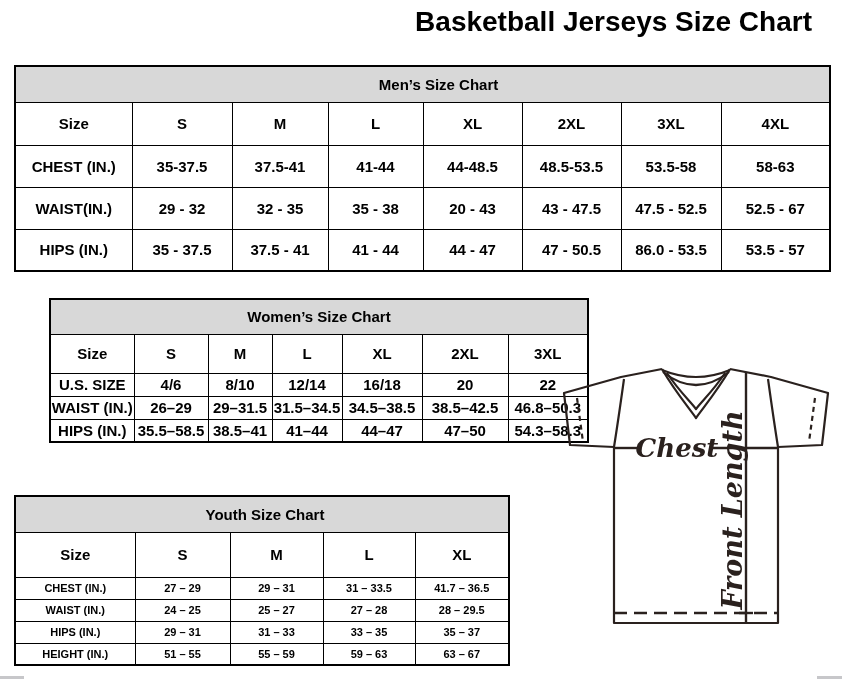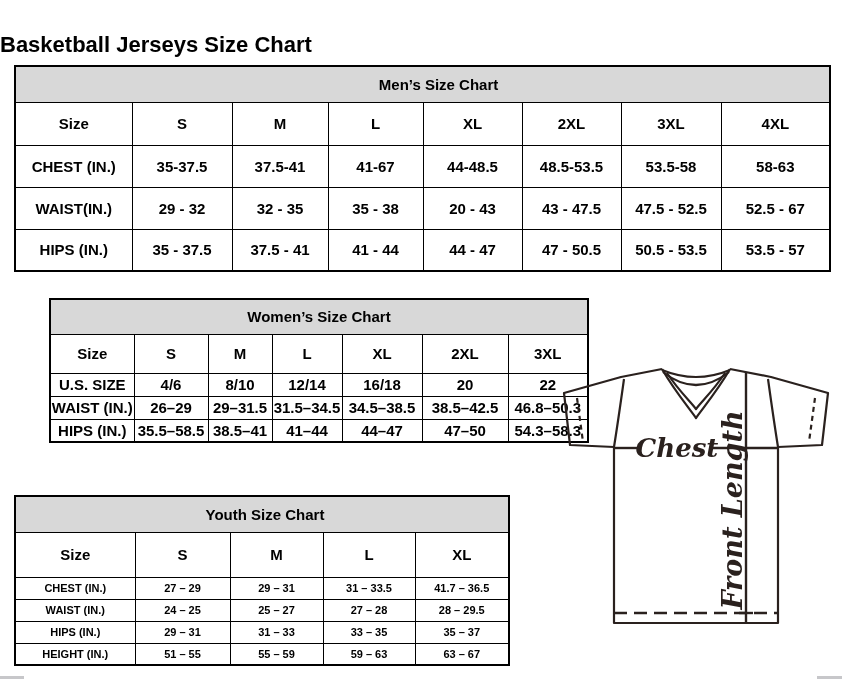--- a/index.html
+++ b/index.html
@@ -10,7 +10,7 @@
   }
   .page-title {
     position:absolute; top:6px; left:0; width:812px;
-    text-align:left; font-size:22px; font-weight:bold;margin-top:26px;
+    text-align:right; font-size:28px; font-weight:bold;
   }
   table.size-table {
     position:absolute; border-collapse:collapse; table-layout:fixed;

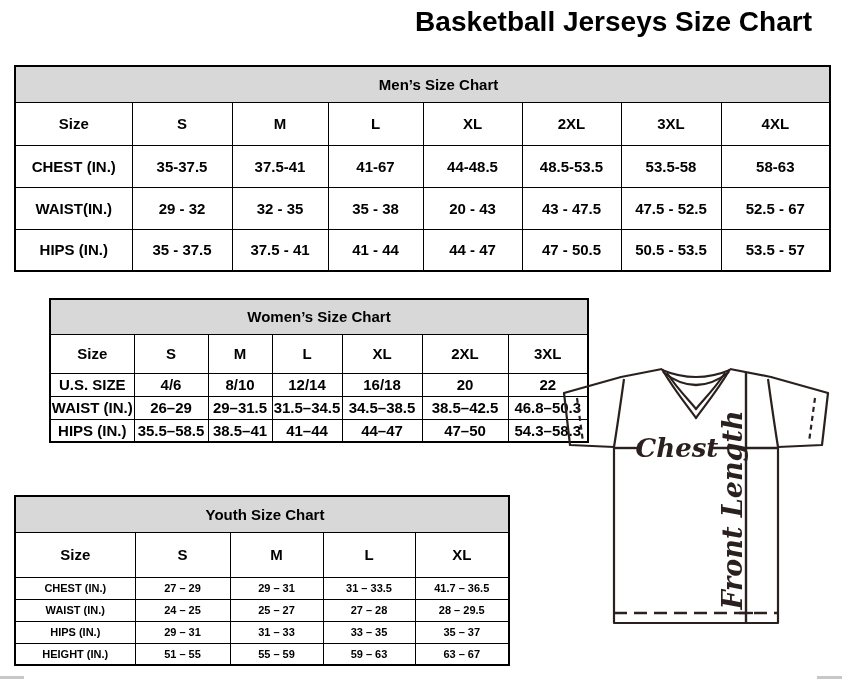--- a/index.html
+++ b/index.html
@@ -85,7 +85,7 @@
           <td class="row-label">CHEST (IN.)</td>
           <td>35-37.5</td>
           <td>37.5-41</td>
-          <td>41-67</td>
+          <td>41-44</td>
           <td>44-48.5</td>
           <td>48.5-53.5</td>
           <td>53.5-58</td>

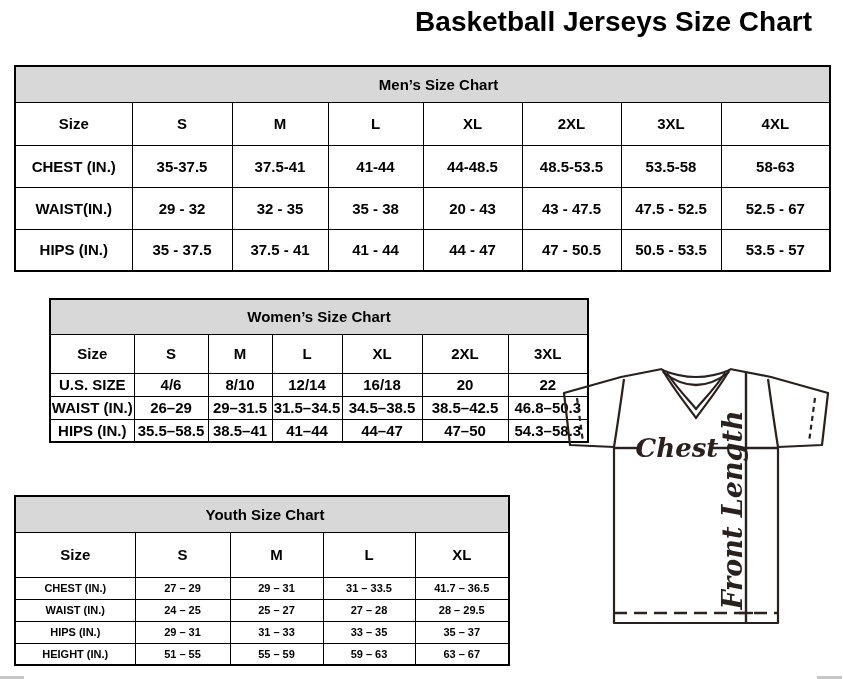--- a/index.html
+++ b/index.html
@@ -108,7 +108,7 @@
           <td>41 - 44</td>
           <td>44 - 47</td>
           <td>47 - 50.5</td>
-          <td>50.5 - 53.5</td>
+          <td>86.0 - 53.5</td>
           <td>53.5 - 57</td>
         </tr>
       </tbody>

